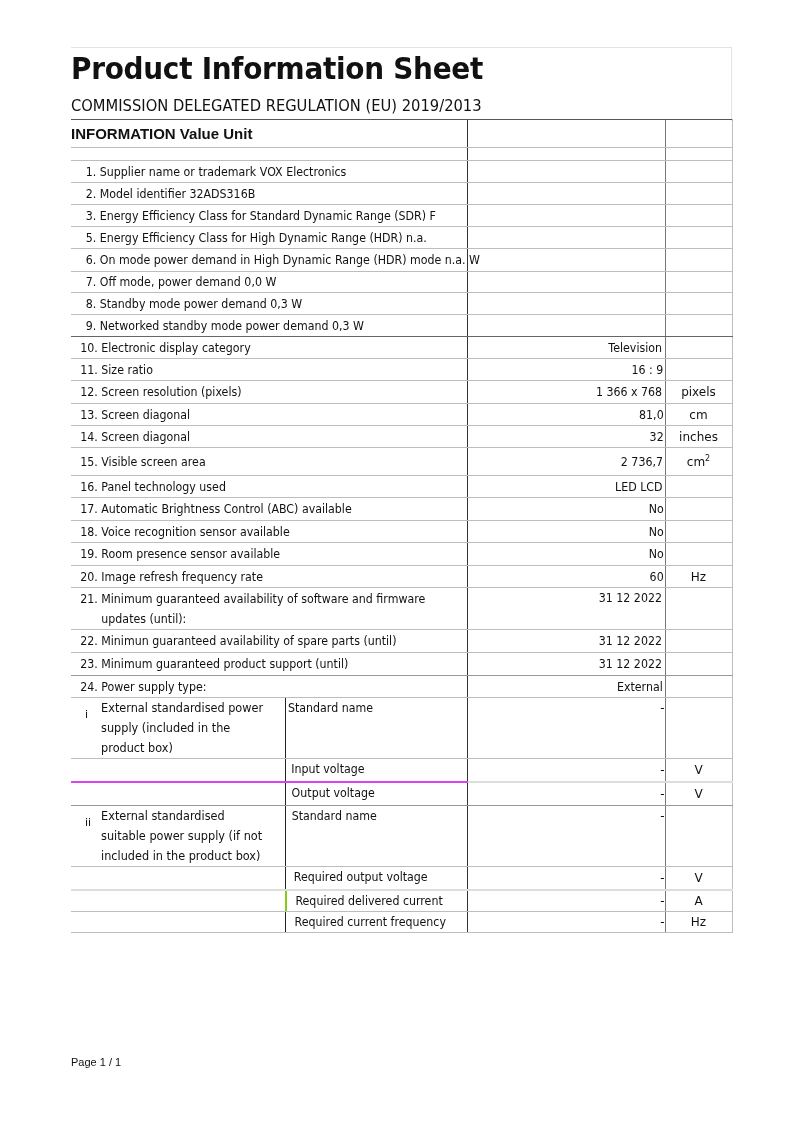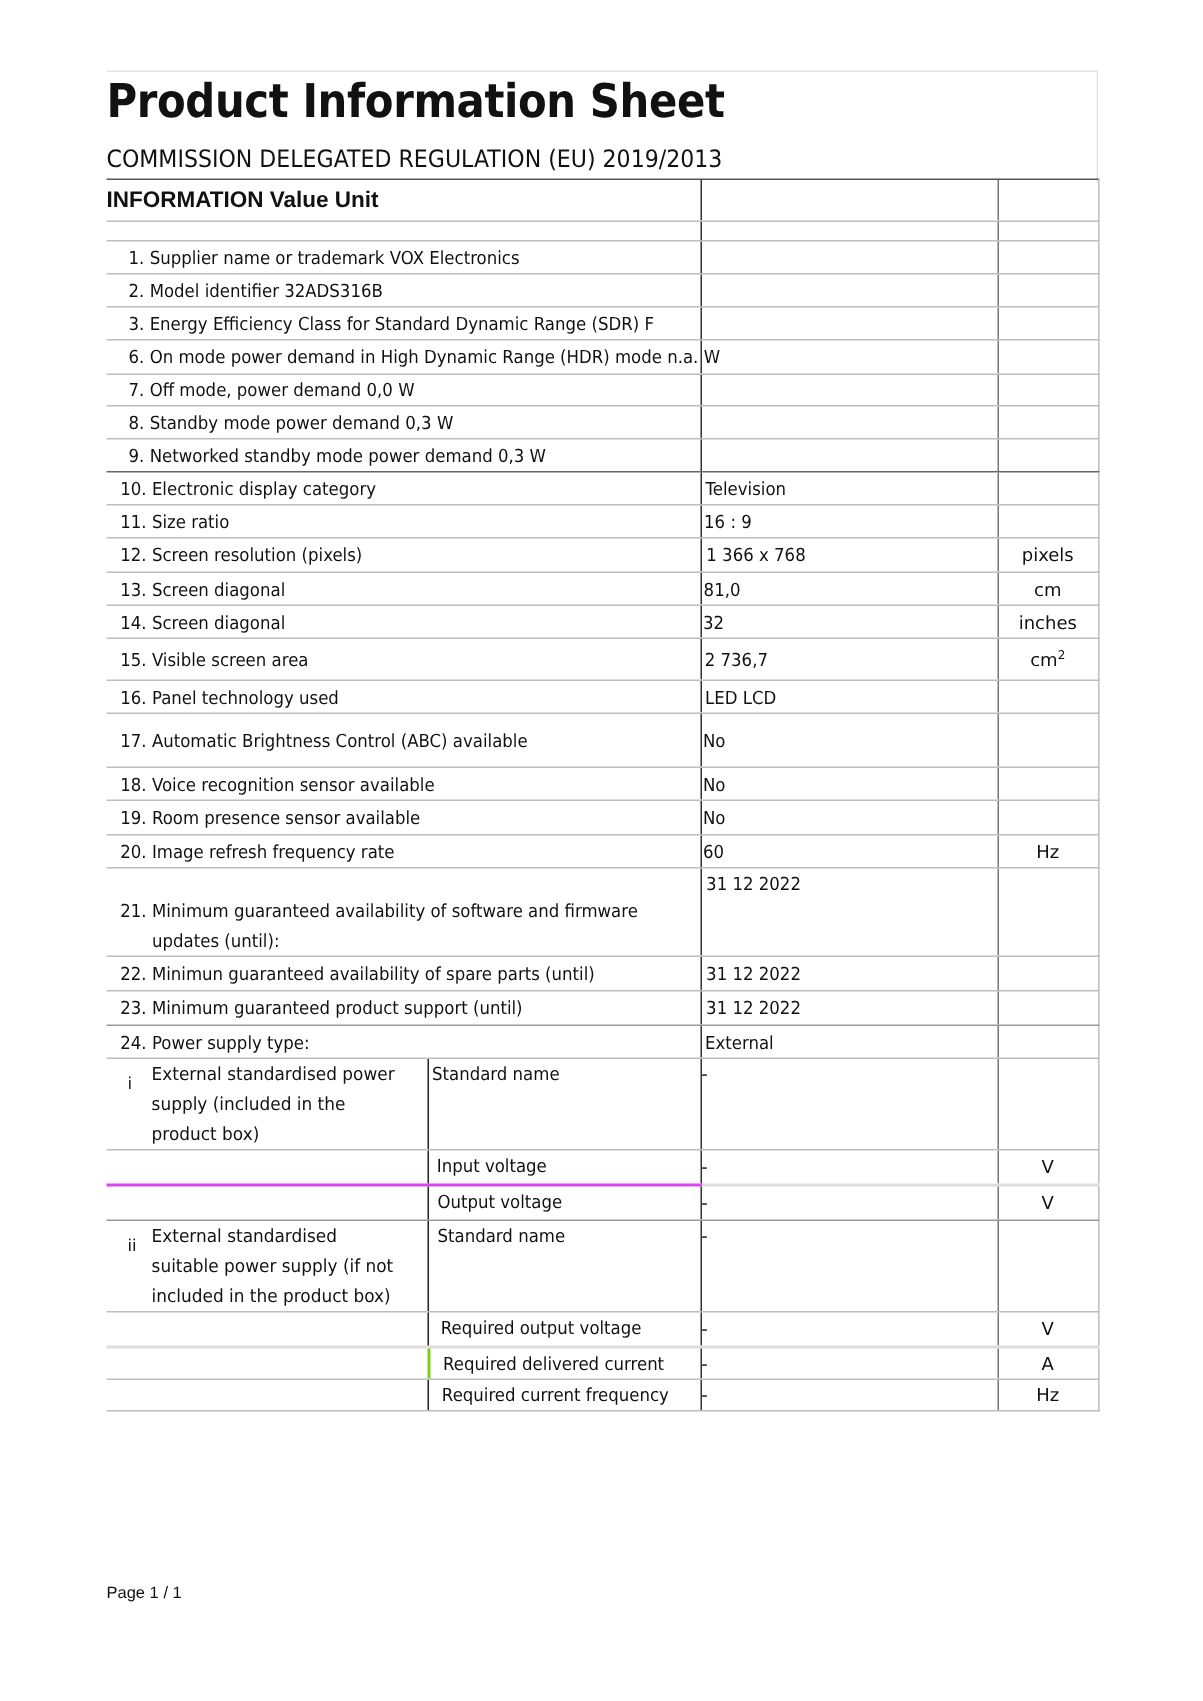--- a/index.html
+++ b/index.html
@@ -71,6 +71,11 @@
     <td class="c-val"><span class="vtxt"></span></td>
     <td class="c-unit"></td>
   </tr>
+  <tr style="height:22px">
+    <td class="c-info"><span class="lbl">5. Energy Efficiency Class for High Dynamic Range (HDR) n.a.</span></td>
+    <td class="c-val"><span class="vtxt"></span></td>
+    <td class="c-unit"></td>
+  </tr>
   <tr style="height:23px">
     <td class="c-info"><span class="lbl">6. On mode power demand in High Dynamic Range (HDR) mode n.a. W</span></td>
     <td class="c-val"><span class="vtxt"></span></td>

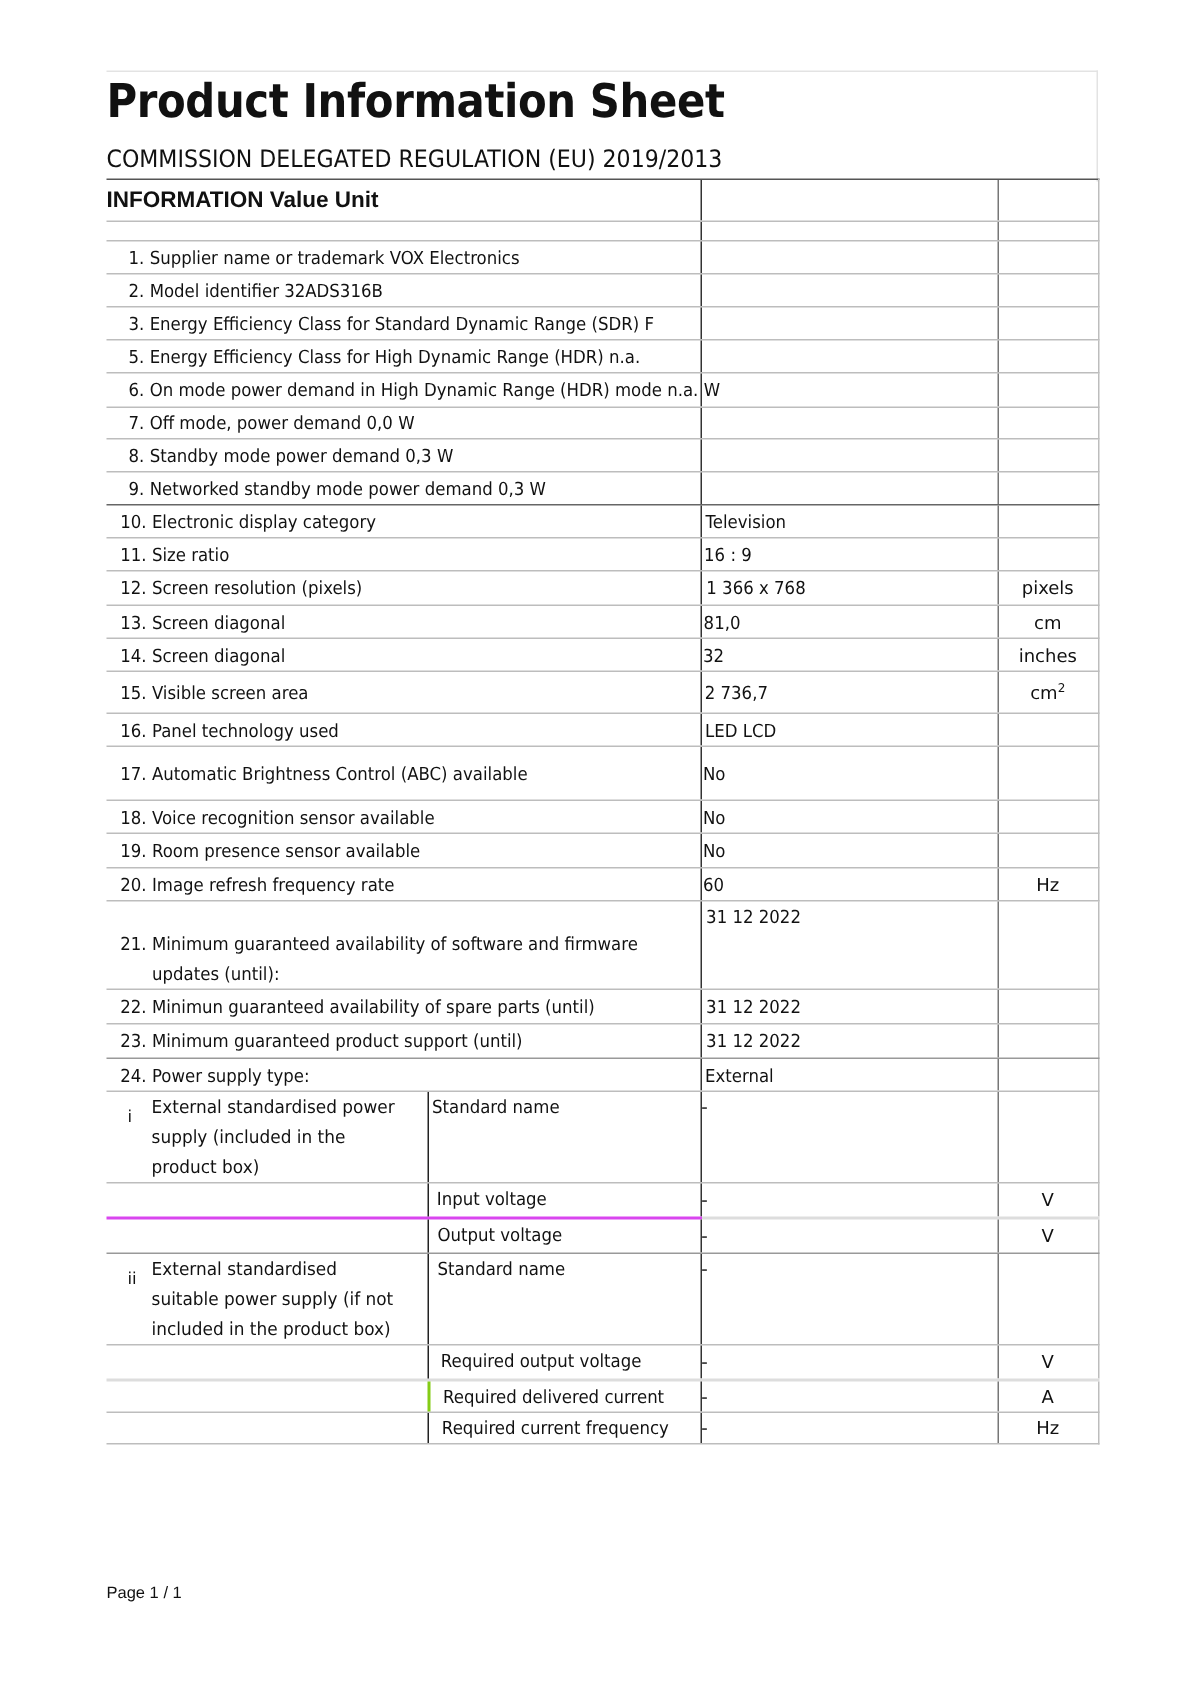--- a/index.html
+++ b/index.html
@@ -17,7 +17,7 @@
   table.sheet td { padding: 0; vertical-align: middle; border-bottom: 1px solid #bdbdbd; overflow: visible; white-space: nowrap; }
   table.sheet tr.first td { border-top: 1px solid #555; }
   td.c-info { position: relative; }
-  td.c-val { border-left: 1.5px solid #333; text-align: left; }
+  td.c-val { border-left: 1.5px solid #333; text-align: right; }
   td.c-unit { border-left: 1px solid #777; border-right: 1px solid #bdbdbd; text-align: center; }
   .hdr { font-family: "Liberation Sans", sans-serif; font-weight: bold; font-size: 15px; }
   .lbl { display: inline-block; padding-left: 16px; transform: scaleX(0.92); transform-origin: left center; }

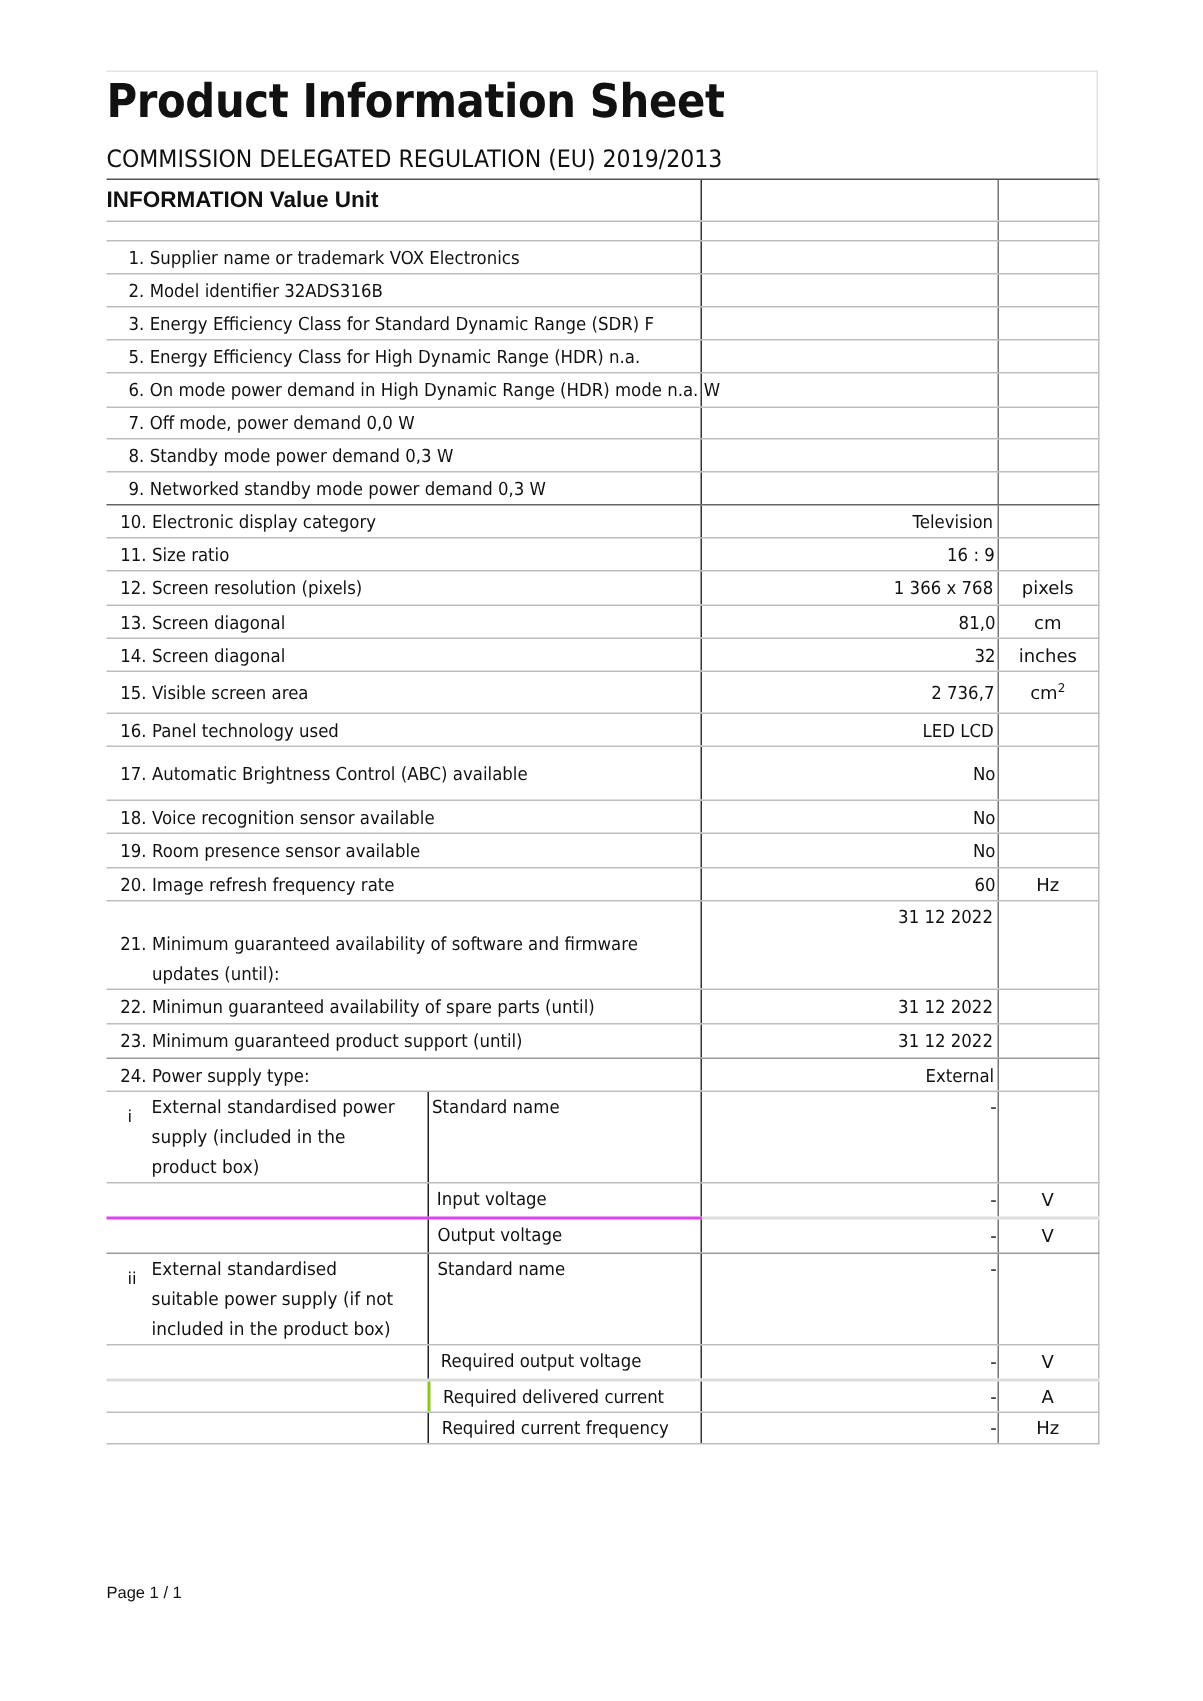--- a/index.html
+++ b/index.html
@@ -131,7 +131,7 @@
     <td class="c-val"><span class="vtxt">LED LCD</span></td>
     <td class="c-unit"></td>
   </tr>
-  <tr style="height:36px">
+  <tr style="height:23px">
     <td class="c-info"><span class="lbl2">17. Automatic Brightness Control (ABC) available</span></td>
     <td class="c-val"><span class="vtxt">No</span></td>
     <td class="c-unit"></td>

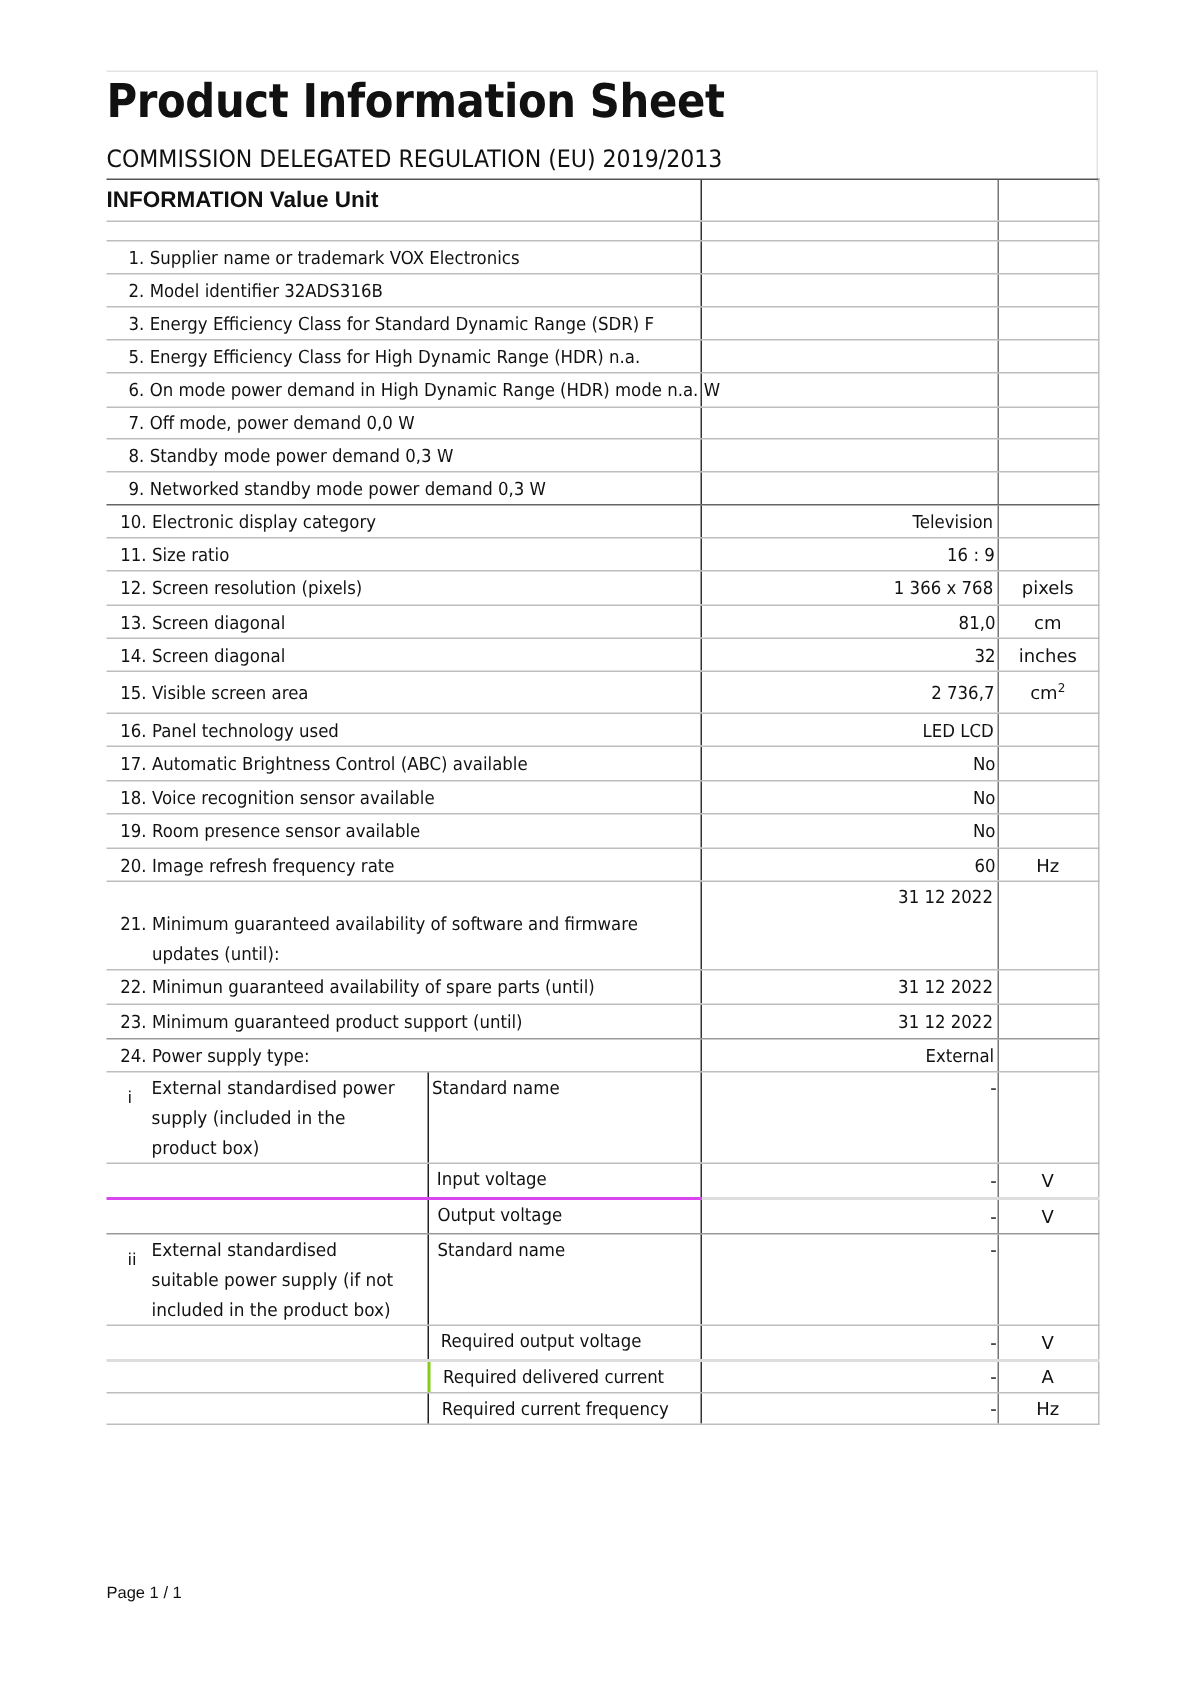--- a/index.html
+++ b/index.html
@@ -152,7 +152,7 @@
     <td class="c-unit">Hz</td>
   </tr>
   <tr style="height:41px">
-    <td class="c-info" style="vertical-align:top; line-height:20px; padding-top:18px;">
+    <td class="c-info" style="vertical-align:top; line-height:20px; padding-top:1px;">
       <span class="lbl2">21. Minimum guaranteed availability of software and firmware</span><br>
       <span class="lbl2" style="padding-left:33px">updates (until):</span>
     </td>

